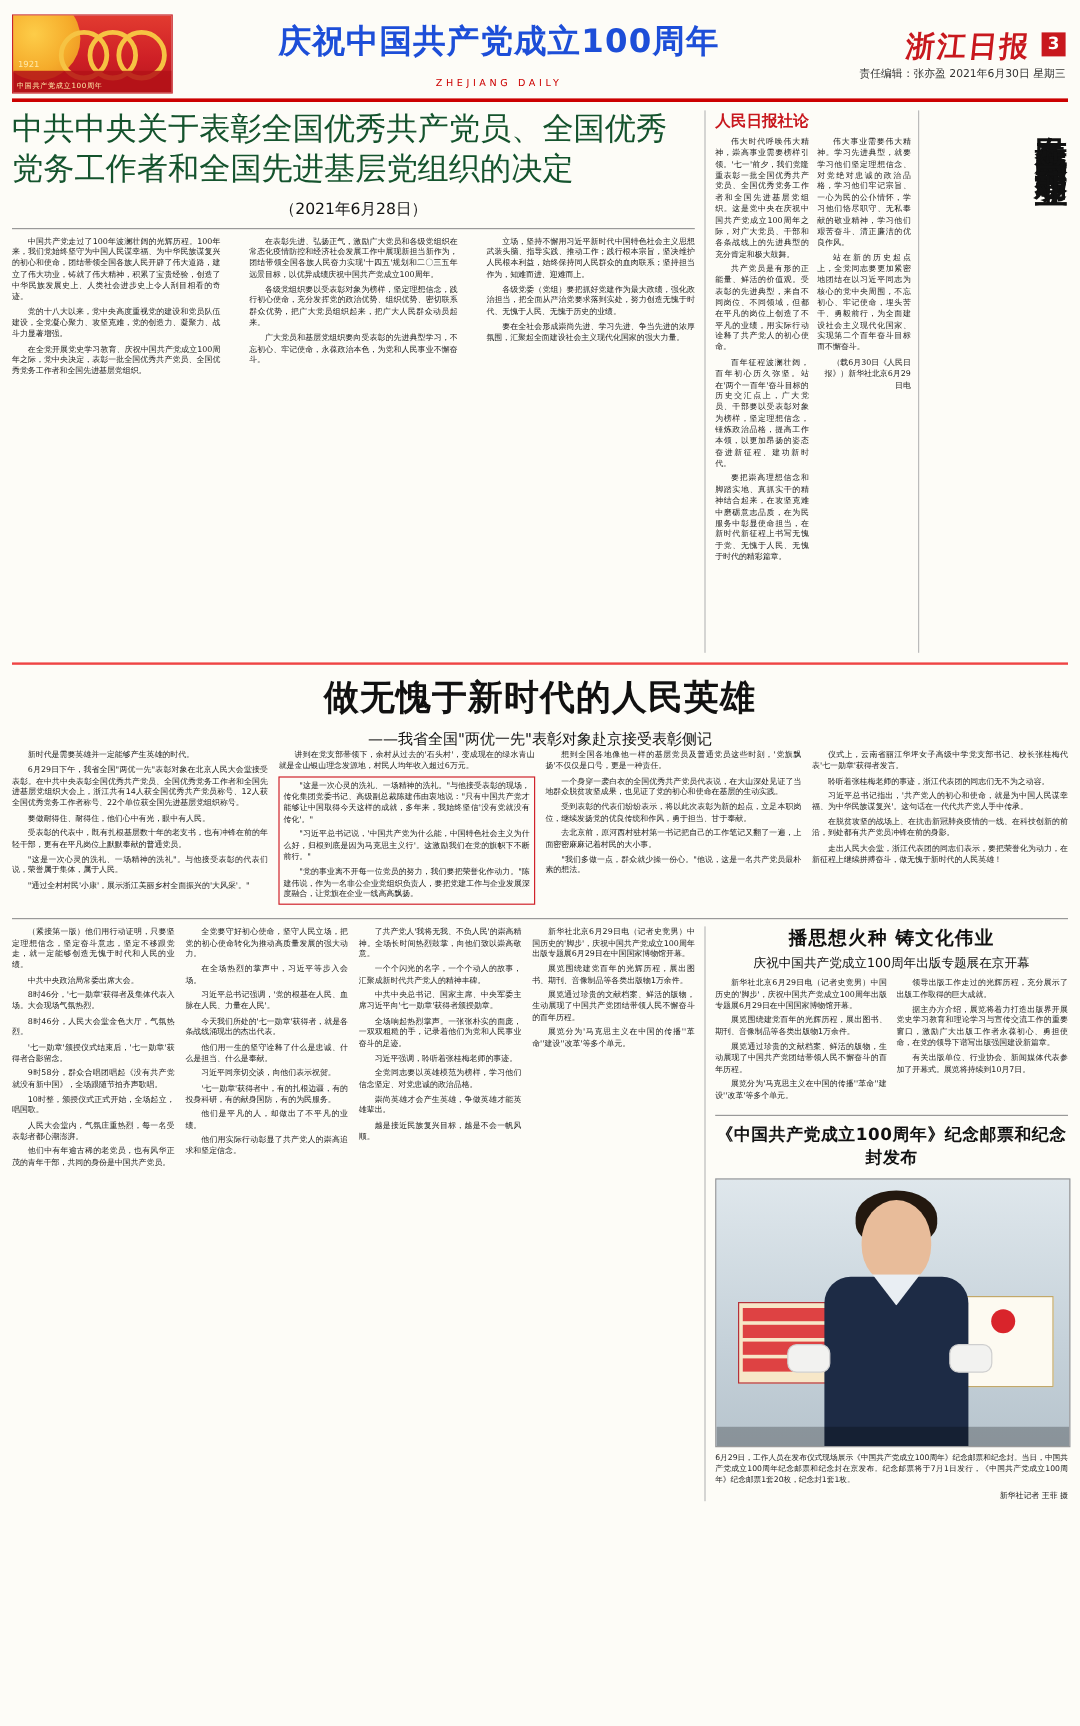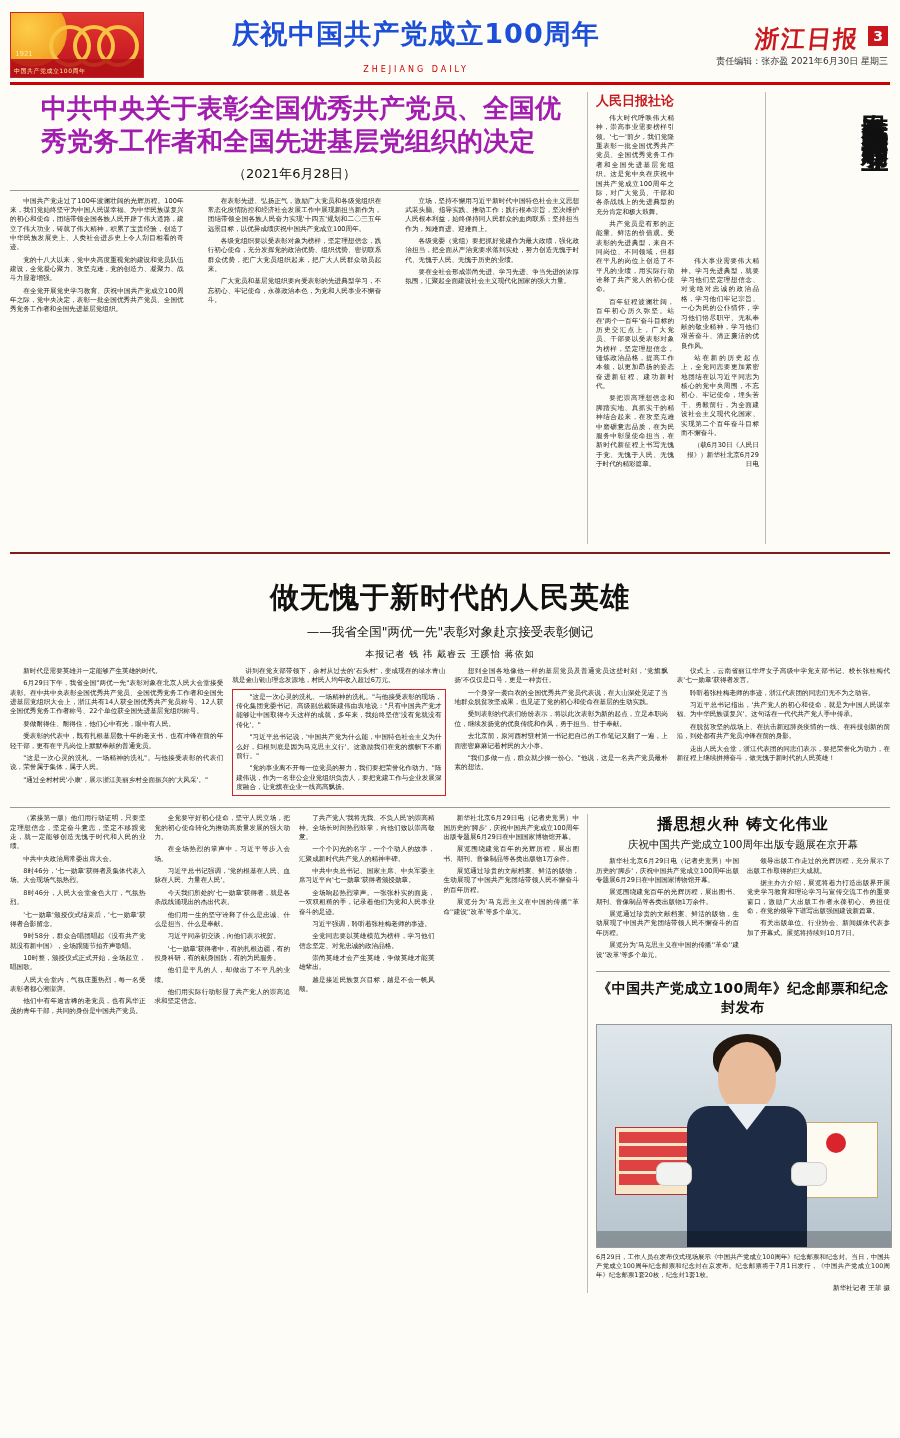--- a/index.html
+++ b/index.html
@@ -47,7 +47,7 @@
   .top-left{width:578px;padding-right:8px;border-right:1px solid #bbb;box-sizing:border-box;}
   .top-right{width:302px;padding-left:8px;box-sizing:border-box;display:flex;}
 
-  .headline-main{font-size:26px;font-weight:bold;line-height:1.28;letter-spacing:0px;color:#a21caf;margin-left:31px;}
+  .headline-main{font-size:26px;font-weight:normal;line-height:1.28;letter-spacing:0px;color:#14532d;}
   .headline-date{text-align:center;font-size:13px;margin-top:6px;margin-bottom:7px;}
   .rule-thin{border-top:1px solid #999;margin:5px 0 6px 0;}
 

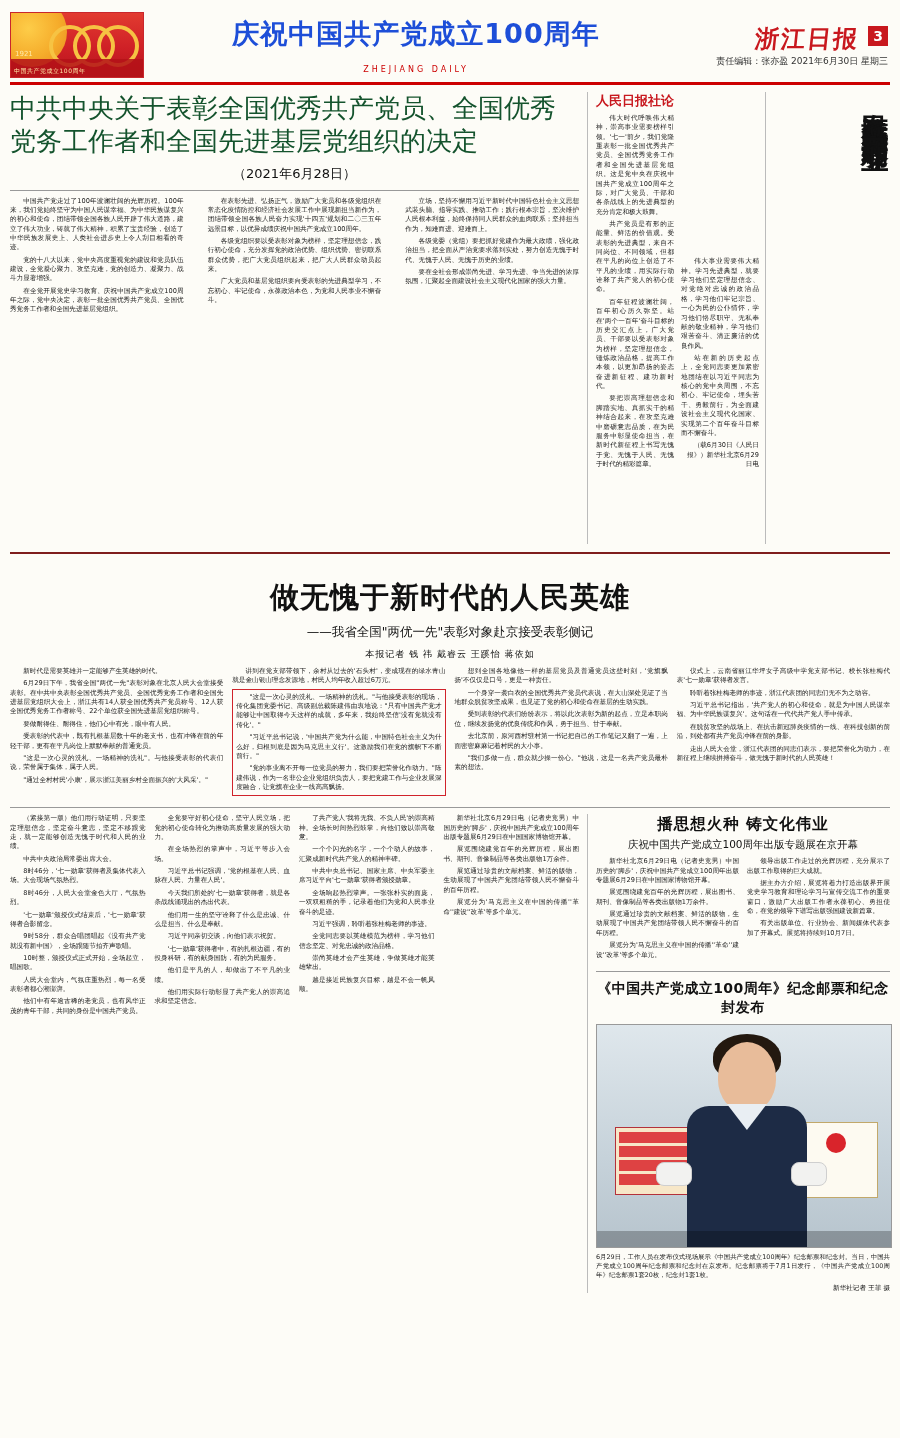--- a/index.html
+++ b/index.html
@@ -154,7 +154,7 @@
     <div class="top-right">
       <div class="editorial">
         <div class="editorial-title cn">人民日报社论</div>
-        <div style="display:flex;gap:7px;align-items:flex-end;">
+        <div style="display:flex;gap:7px;">
           <div class="body-text" style="flex:1;">
             <p>伟大时代呼唤伟大精神，崇高事业需要榜样引领。'七一'前夕，我们党隆重表彰一批全国优秀共产党员、全国优秀党务工作者和全国先进基层党组织。这是党中央在庆祝中国共产党成立100周年之际，对广大党员、干部和各条战线上的先进典型的充分肯定和极大鼓舞。</p>
             <p>共产党员是有形的正能量、鲜活的价值观。受表彰的先进典型，来自不同岗位、不同领域，但都在平凡的岗位上创造了不平凡的业绩，用实际行动诠释了共产党人的初心使命。</p>

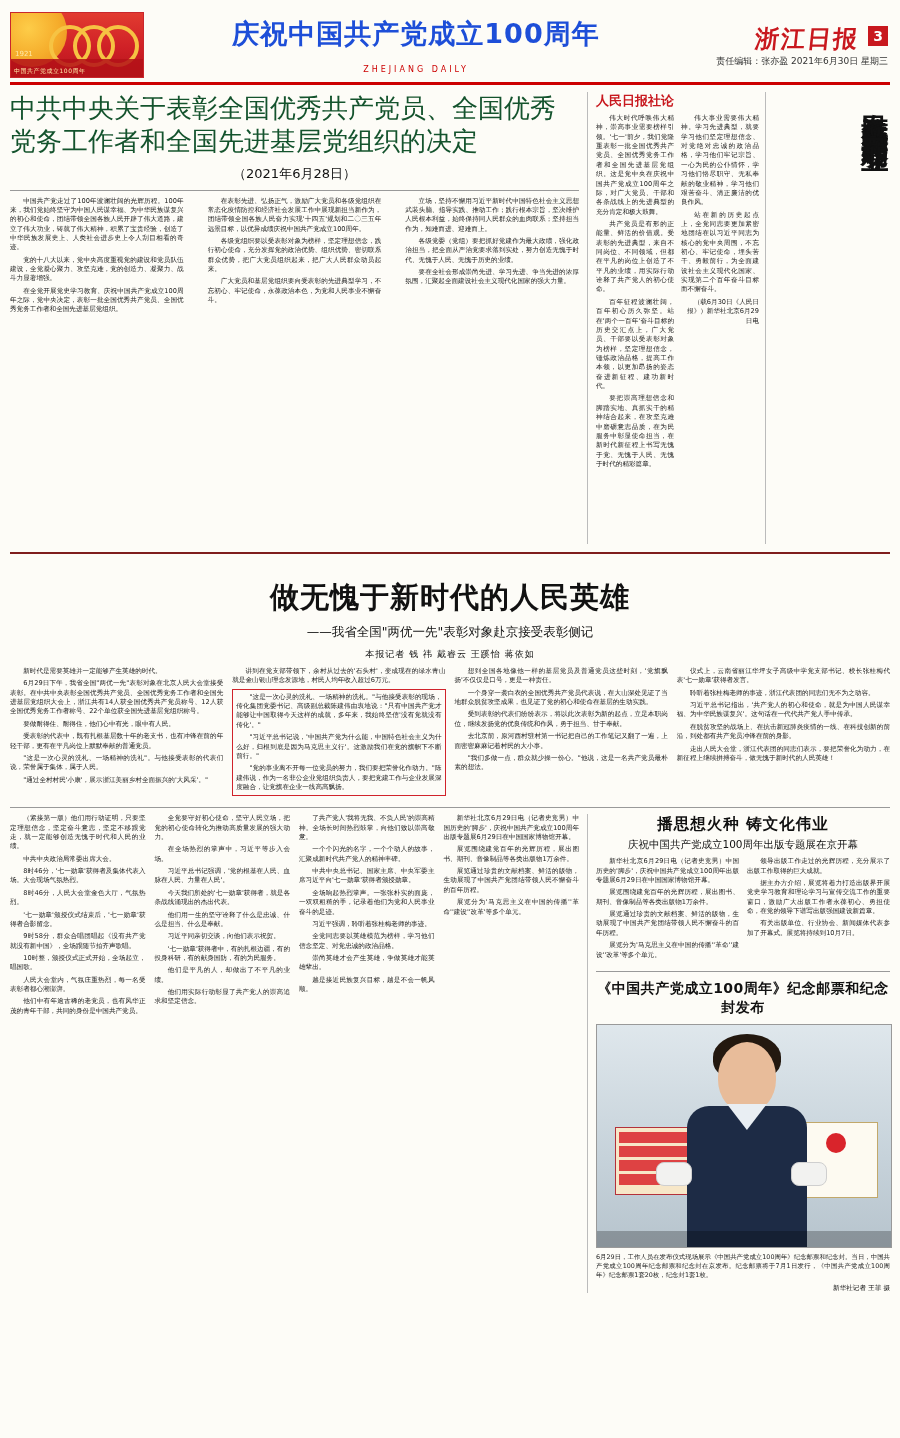--- a/index.html
+++ b/index.html
@@ -61,7 +61,7 @@
       line-height:1.08;letter-spacing:2px;color:#111;border-left:1px solid #bbb;padding-left:6px;}
 
   
-  .feature{margin-top:8px;border-top:2px solid #7f1d1d;padding-top:24px;}
+  .feature{margin-top:8px;border-top:2px solid #ef4444;padding-top:8px;}
   .feature-title{text-align:center;font-size:29px;font-weight:bold;letter-spacing:1px;}
   .feature-sub{text-align:center;font-size:12.5px;margin-top:6px;}
   .byline{text-align:center;font-size:9px;margin:7px 0 6px 0;letter-spacing:1px;}

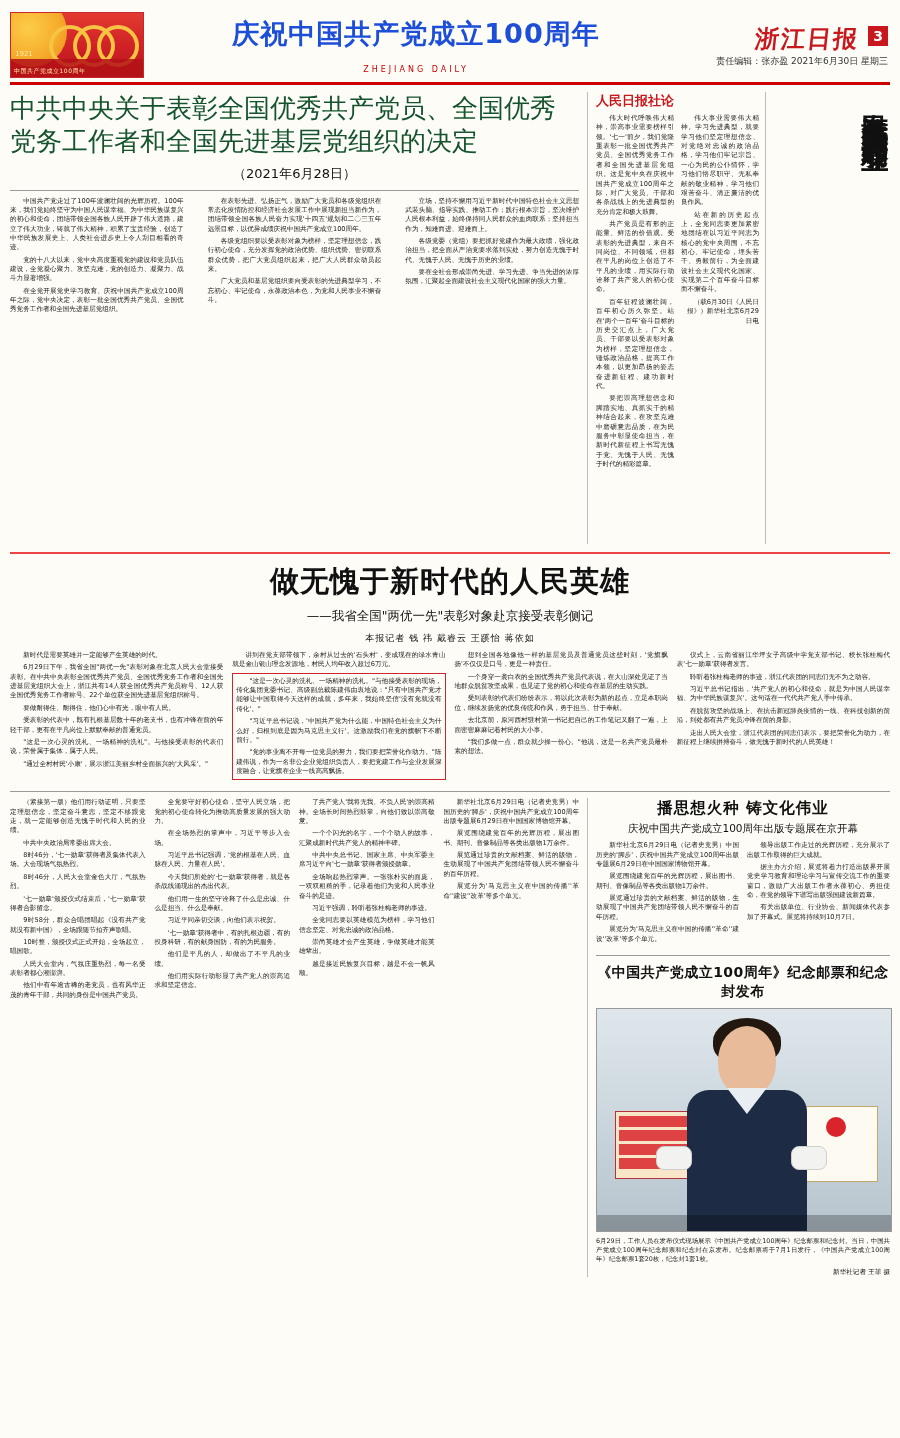--- a/index.html
+++ b/index.html
@@ -175,7 +175,6 @@
   <div class="feature">
     <div class="feature-title cn">做无愧于新时代的人民英雄</div>
     <div class="feature-sub cn">——我省全国"两优一先"表彰对象赴京接受表彰侧记</div>
-    <div class="byline cn">本报记者  钱  祎  戴睿云  王蹊怡  蒋依如</div>
     <div class="feature-cols">
       <div class="col body-text">
         <p>新时代是需要英雄并一定能够产生英雄的时代。</p>

